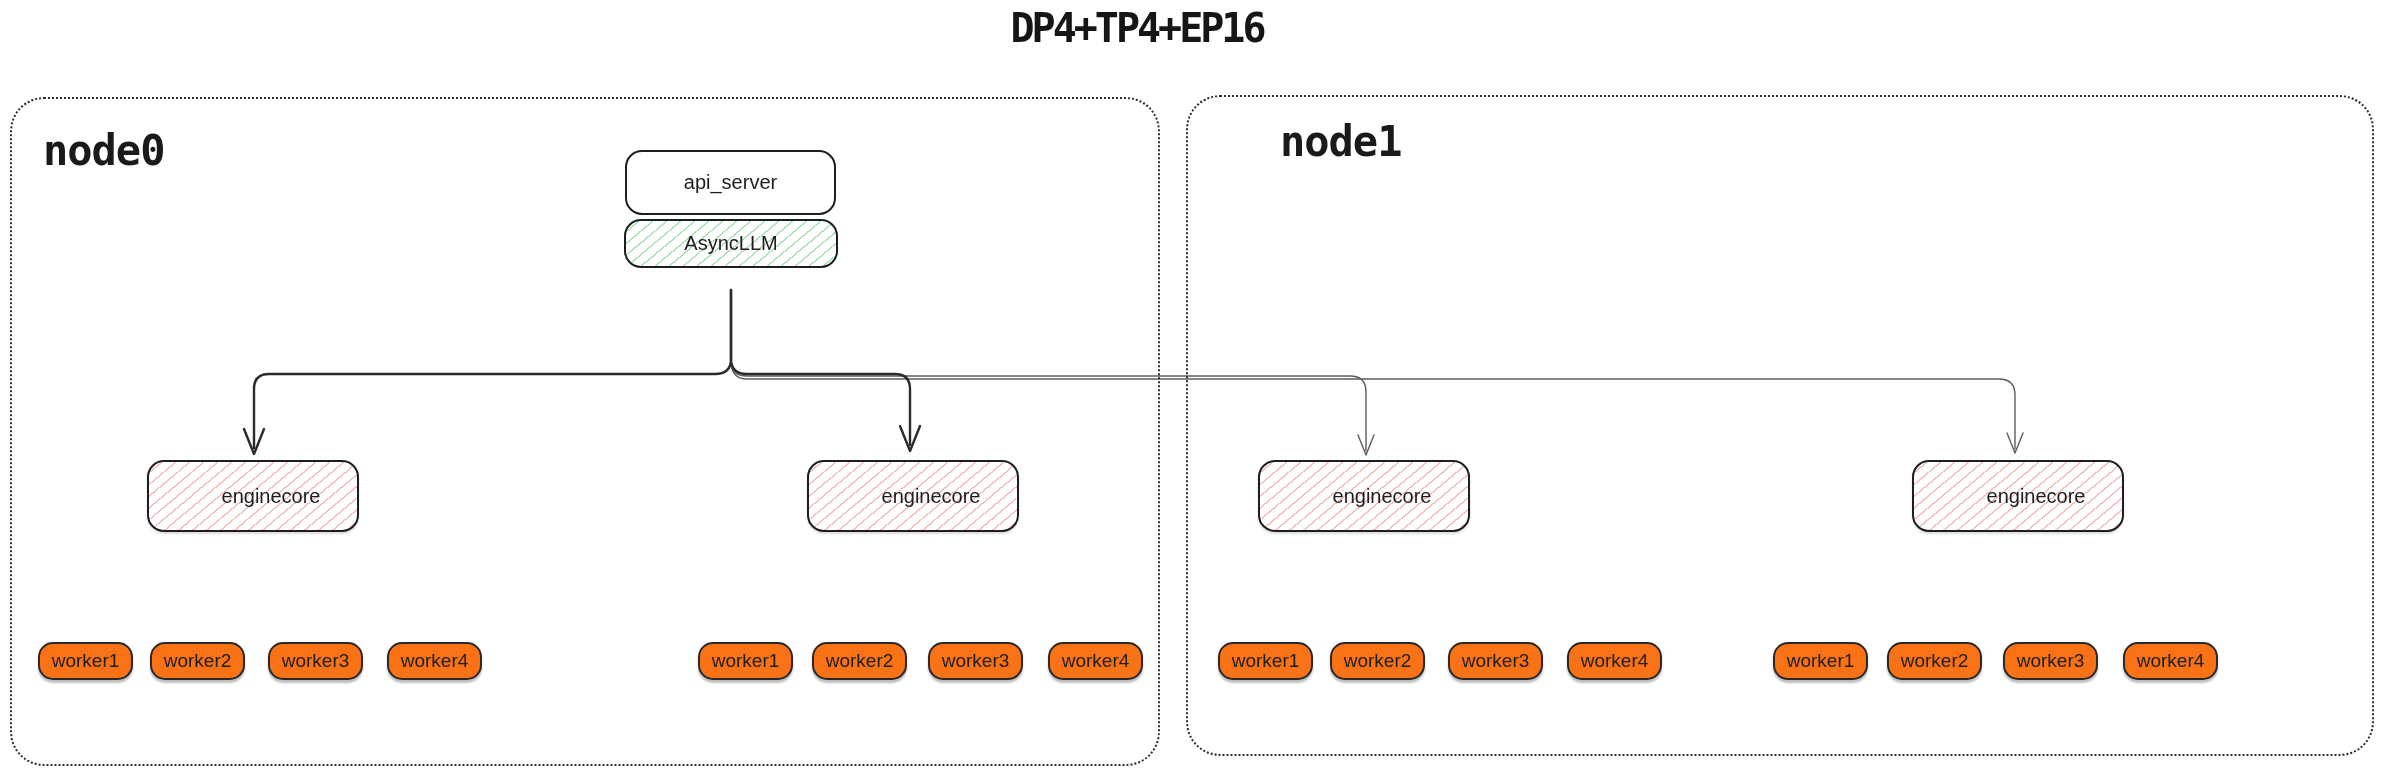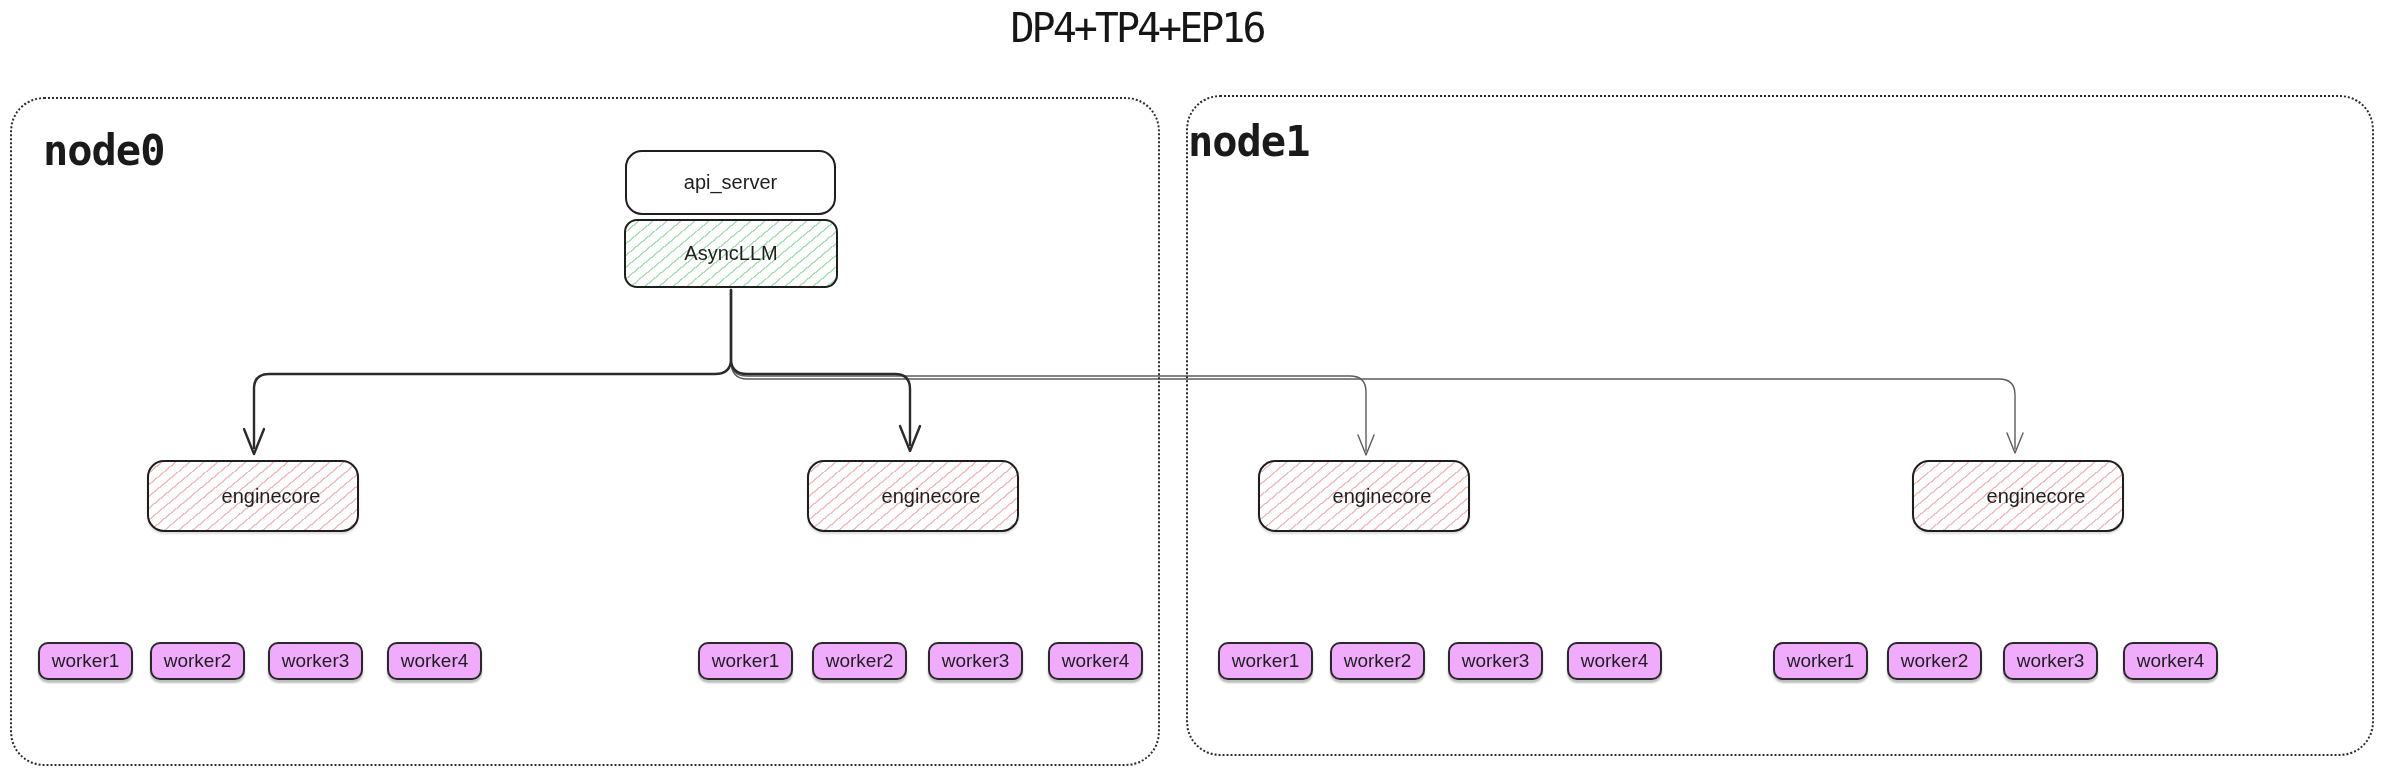--- a/index.html
+++ b/index.html
@@ -9,7 +9,7 @@
   }
   .title{
     position:absolute;left:1137px;top:5px;transform:translateX(-50%);
-    font-family:"DejaVu Sans Mono",monospace;font-size:40px;font-weight:400;
+    font-family:"DejaVu Sans Mono",monospace;font-size:40px;font-weight:700;
     letter-spacing:-3px;color:#161616;white-space:nowrap;
   }
   .node{

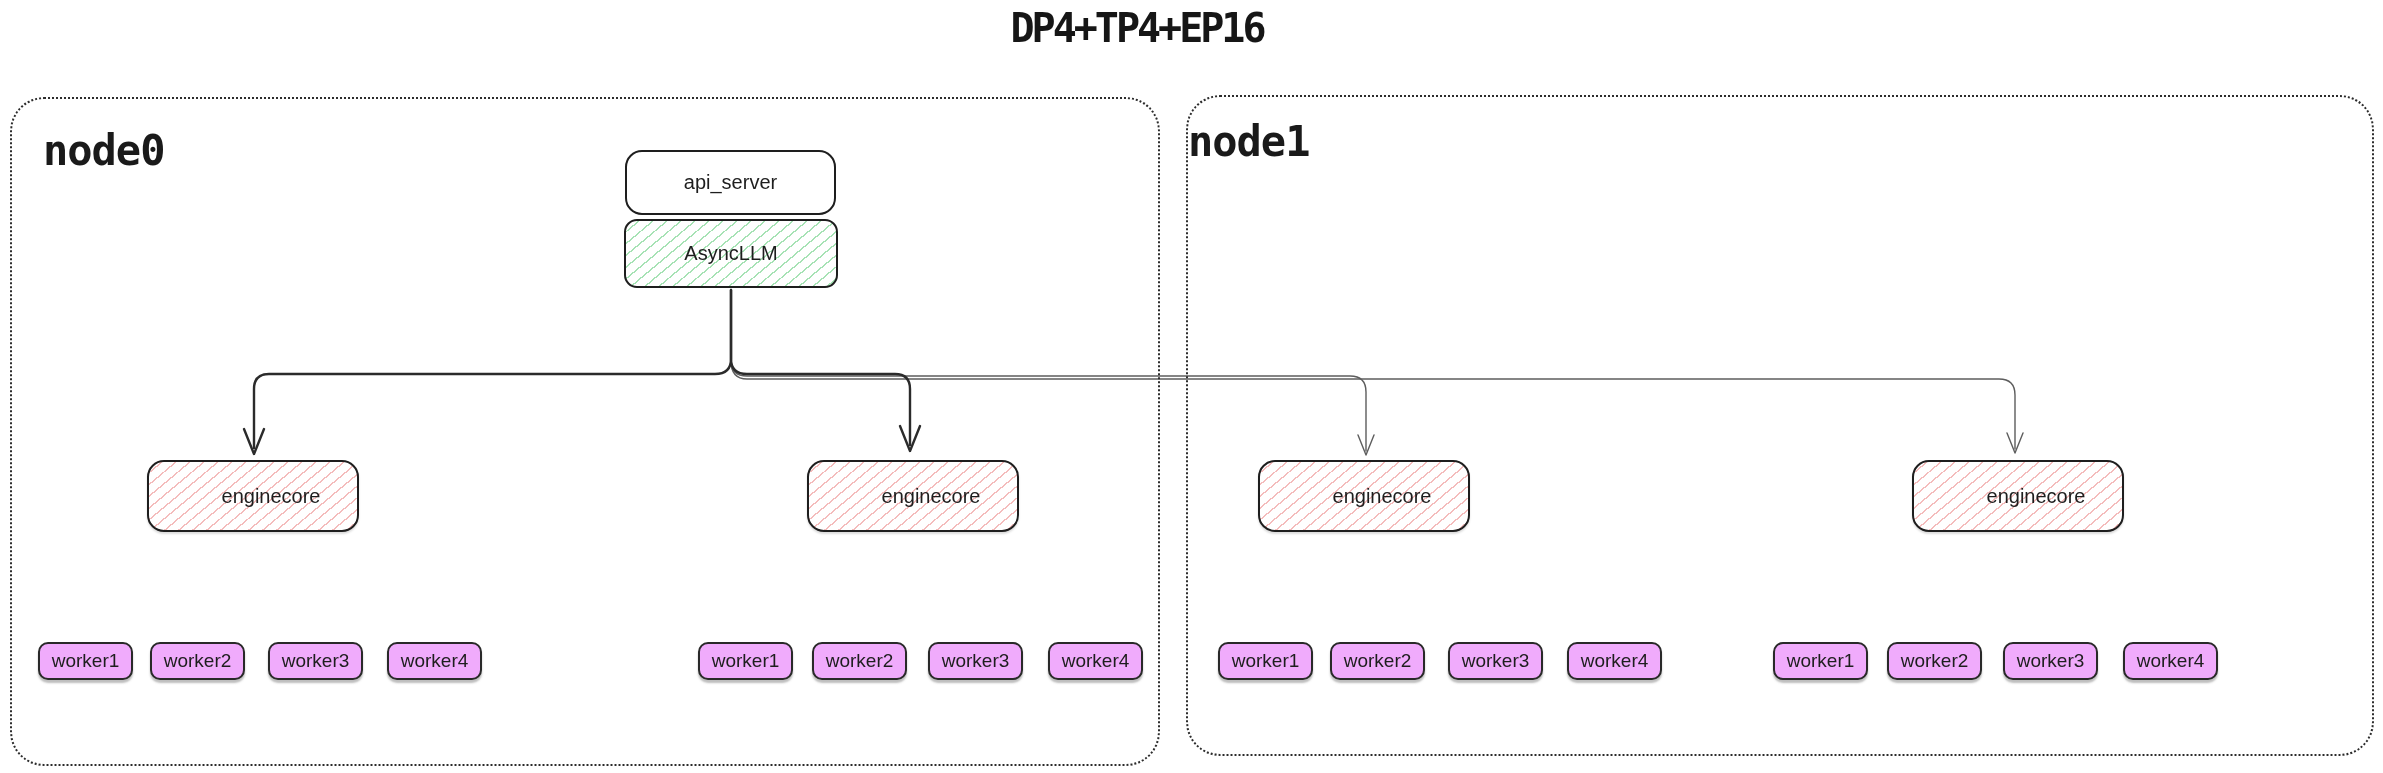--- a/index.html
+++ b/index.html
@@ -74,7 +74,7 @@
   <div class="node-label" style="left:43px;top:130px;">node0</div>
 
   <div class="node" style="left:1186px;top:95px;width:1184px;height:657px;"></div>
-  <div class="node-label" style="left:1188px;top:121px;">node1</div>
+  <div class="node-label" style="left:1280px;top:121px;">node1</div>
 
   <div class="box r-lg" style="left:625px;top:150px;width:211px;height:65px;">api_server</div>
   <div class="box r-lg hatch-green" style="left:624px;top:219px;width:214px;height:69px;border-radius:13px;">AsyncLLM</div>

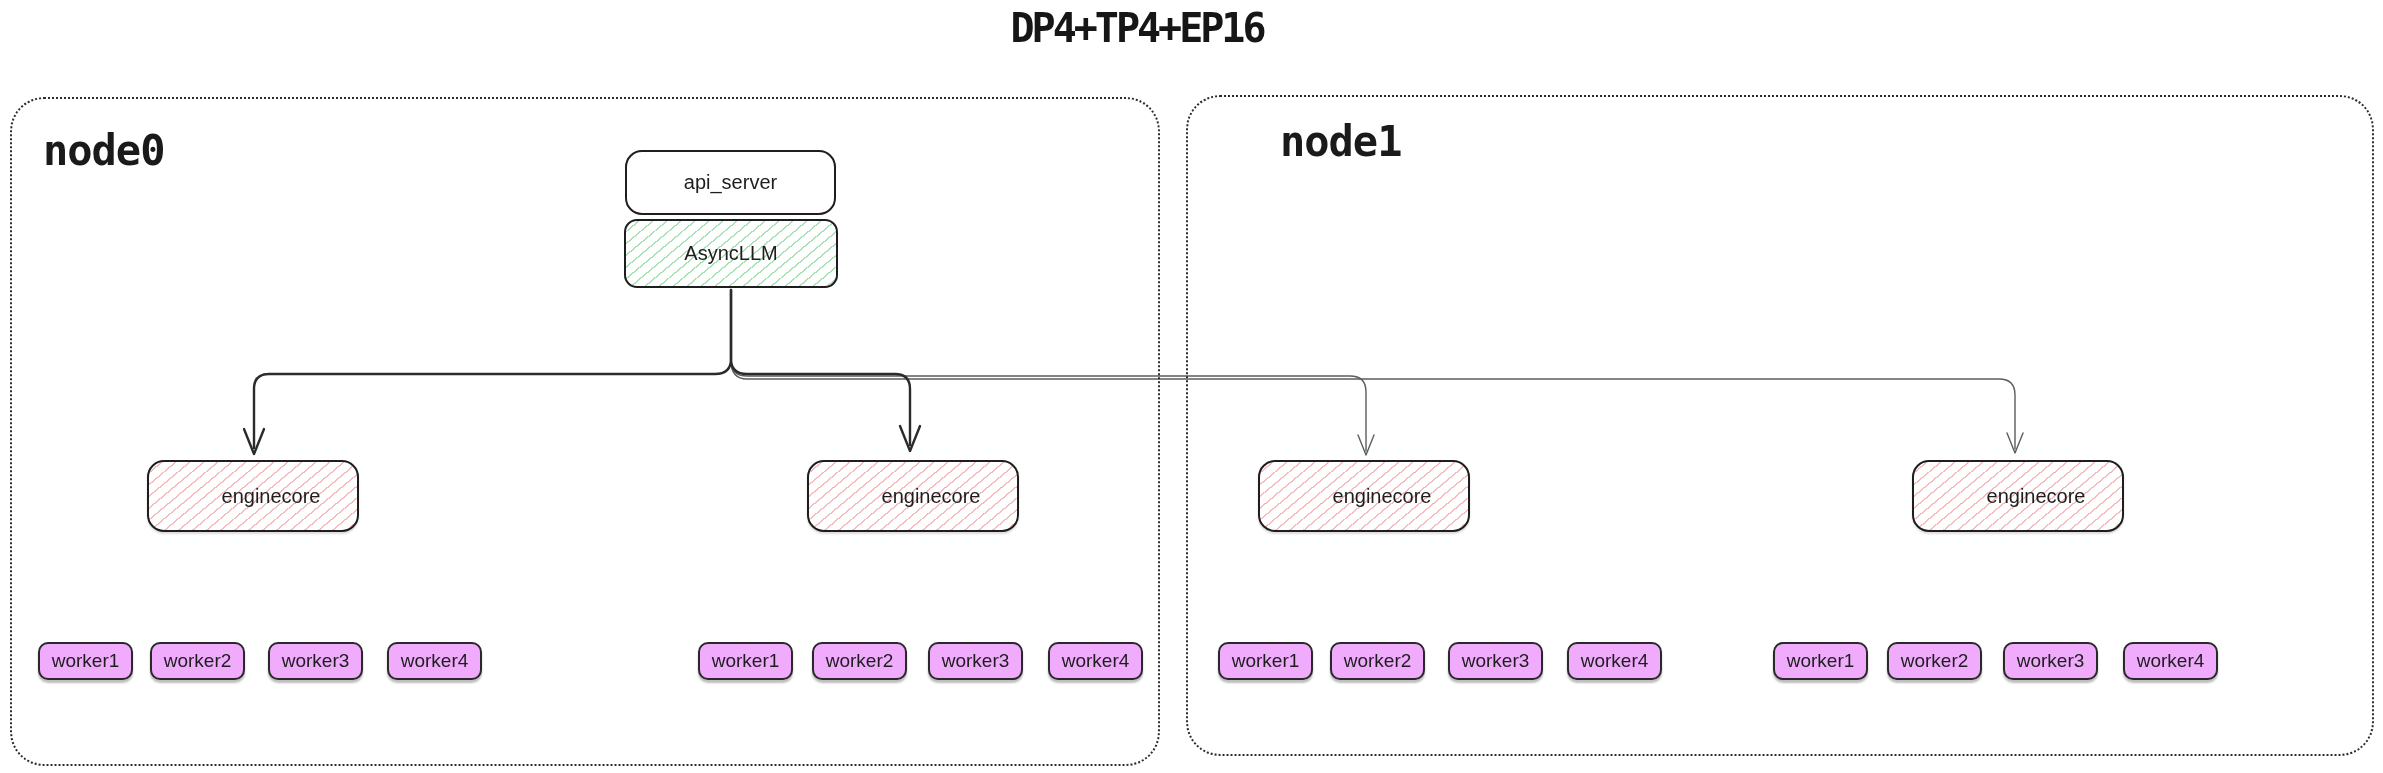--- a/index.html
+++ b/index.html
@@ -77,7 +77,7 @@
   <div class="node-label" style="left:1280px;top:121px;">node1</div>
 
   <div class="box r-lg" style="left:625px;top:150px;width:211px;height:65px;">api_server</div>
-  <div class="box r-lg hatch-green" style="left:624px;top:219px;width:214px;height:69px;border-radius:13px;">AsyncLLM</div>
+  <div class="box r-lg hatch-green" style="left:624px;top:219px;width:214px;height:49px;">AsyncLLM</div>
 
   <div class="box r-lg ec hatch-red" style="left:147px;top:460px;width:212px;height:72px;">enginecore</div>
   <div class="box r-lg ec hatch-red" style="left:807px;top:460px;width:212px;height:72px;">enginecore</div>

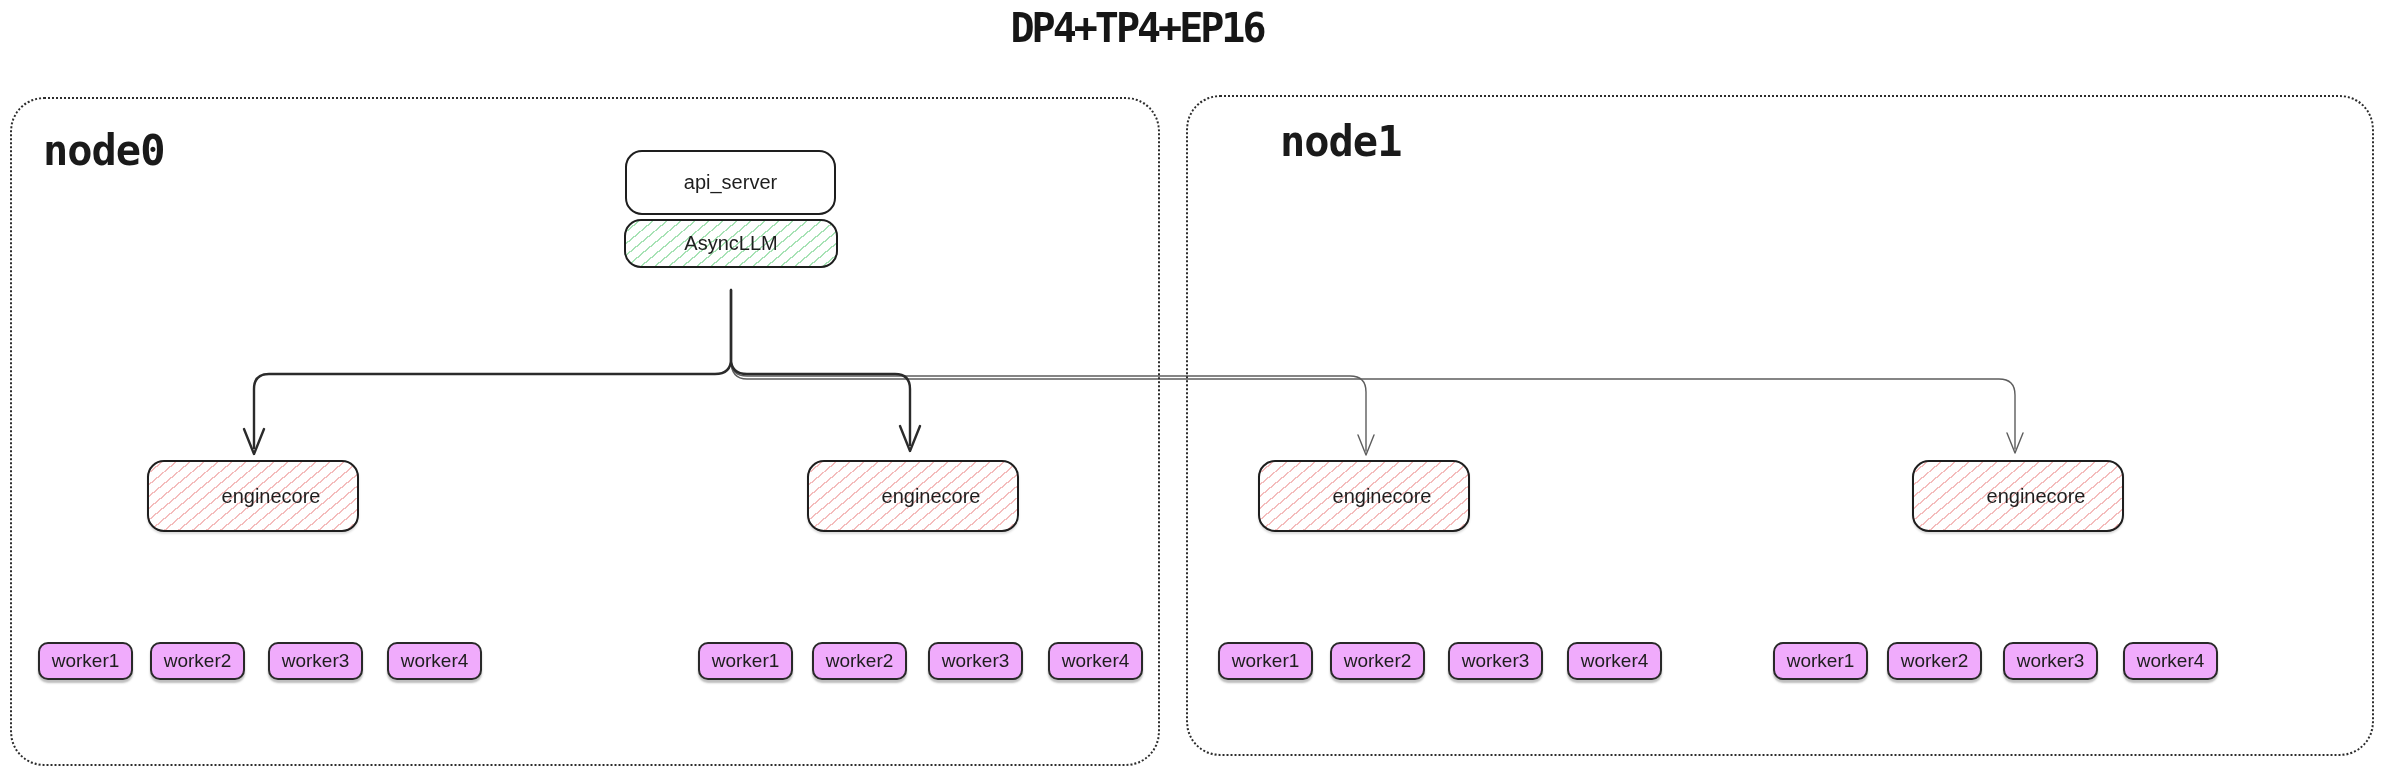--- a/index.html
+++ b/index.html
@@ -36,7 +36,7 @@
   }
   .worker{
     position:absolute;top:642px;width:95px;height:38px;box-sizing:border-box;
-    border:2px solid #292929;border-radius:10px;background:#f0abfc;
+    border:2px solid #292929;border-radius:15px;background:#f97316;
     display:flex;align-items:center;justify-content:center;font-size:19px;
     color:#1e1e1e;white-space:nowrap;box-shadow:0 3px 2px rgba(125,125,125,.5);
   }

